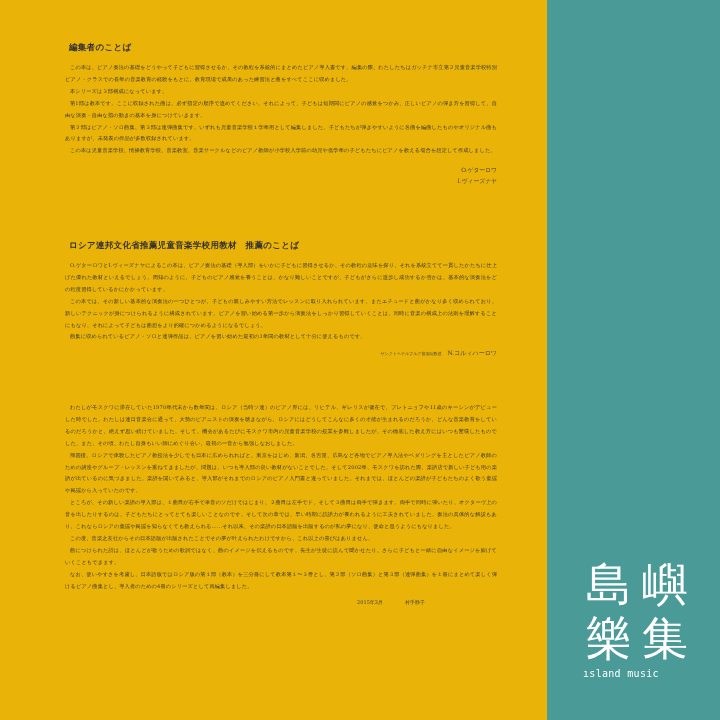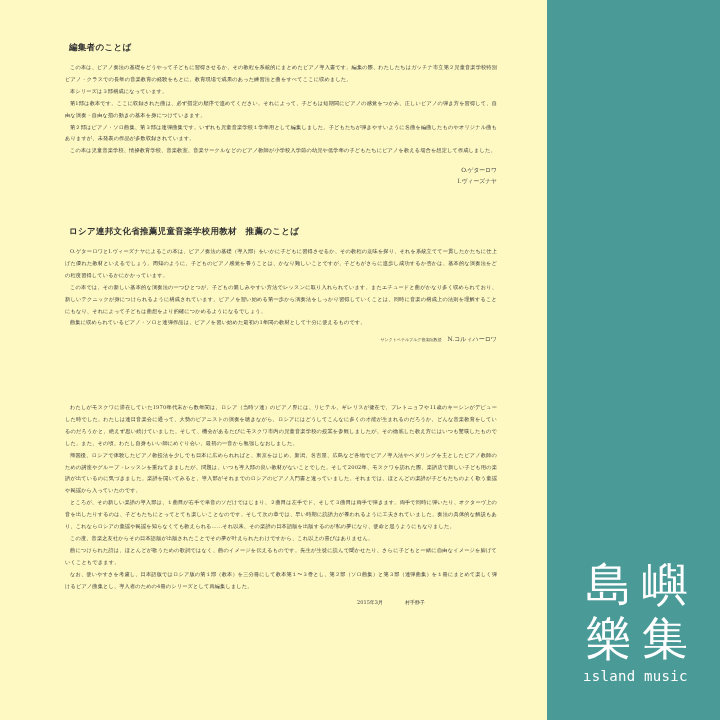--- a/index.html
+++ b/index.html
@@ -11,7 +11,7 @@
     }
     .page {
       position: absolute; left: 0; top: 0; width: 547px; height: 720px;
-      background: #fef9c3;
+      background: #eab308;
     }
     .side-panel {
       position: absolute; left: 547px; top: 0; width: 173px; height: 720px;

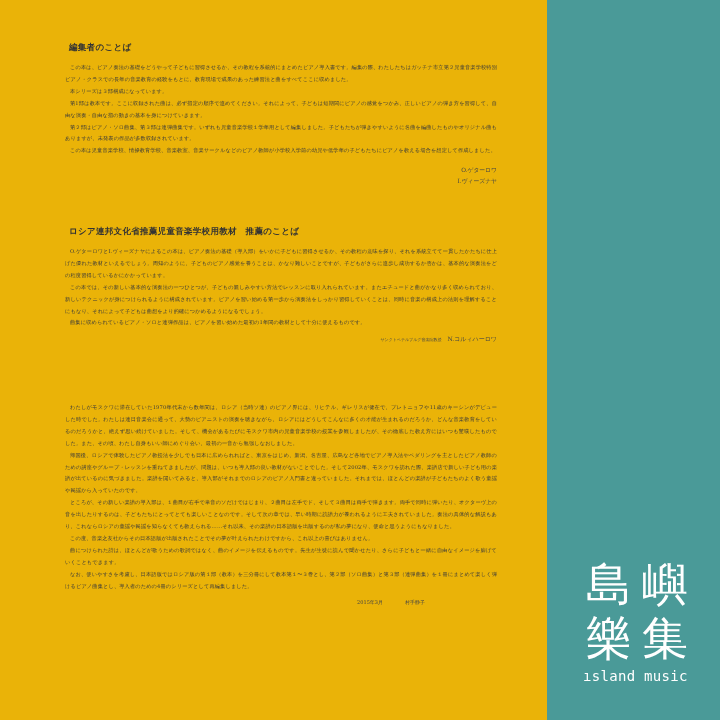--- a/index.html
+++ b/index.html
@@ -32,7 +32,7 @@
       font-size: 5.8px; line-height: 11px; text-align: right; color: #444; margin-right: 0px;
     }
     .sec1 { position: absolute; top: 0; left: 0; width: 432px; }
-    .sec2 { position: absolute; top: 184px; left: 0; width: 432px; }
+    .sec2 { position: absolute; top: 198px; left: 0; width: 432px; }
     .sec3 { position: absolute; top: 360px; left: 0; width: 432px; }
     .sig-row { display: flex; justify-content: flex-end; align-items: baseline; gap: 6px; margin-top: 6px; }
     .sig-affil { font-size: 4px; color: #444; }

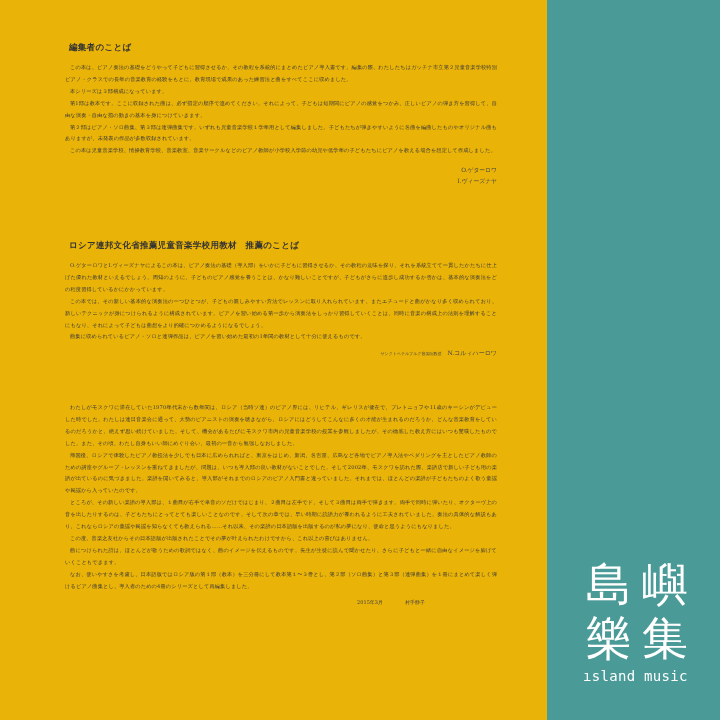--- a/index.html
+++ b/index.html
@@ -52,7 +52,7 @@
       text-align: center; color: #fff; font-weight: normal;
     }
     .logo-sub {
-      font-family: "DejaVu Sans Mono", monospace; font-size: 14px; letter-spacing: 0.3px;
+      font-family: "DejaVu Sans Mono", monospace; font-size: 10px; letter-spacing: 0.3px;
       margin-top: 4px; color: #fff; white-space: nowrap;
     }
   </style>

